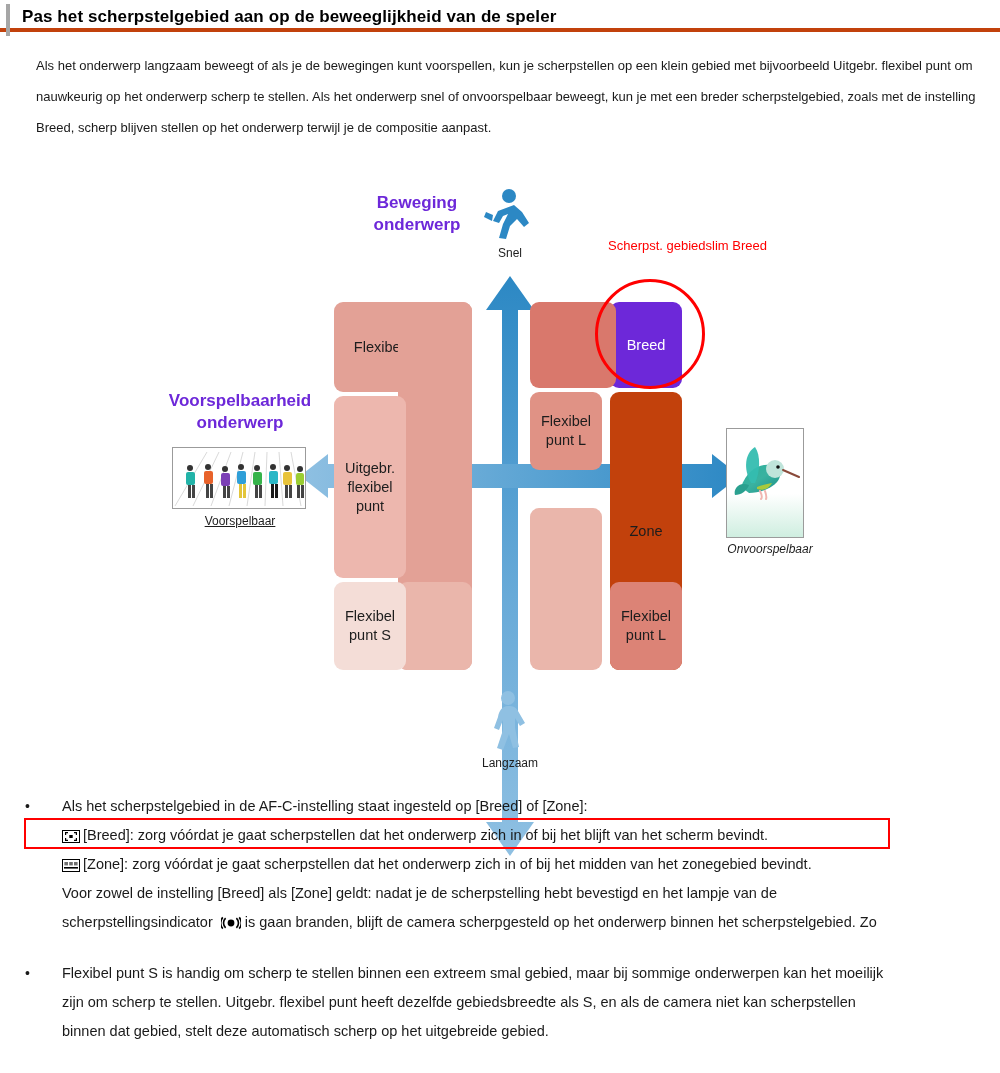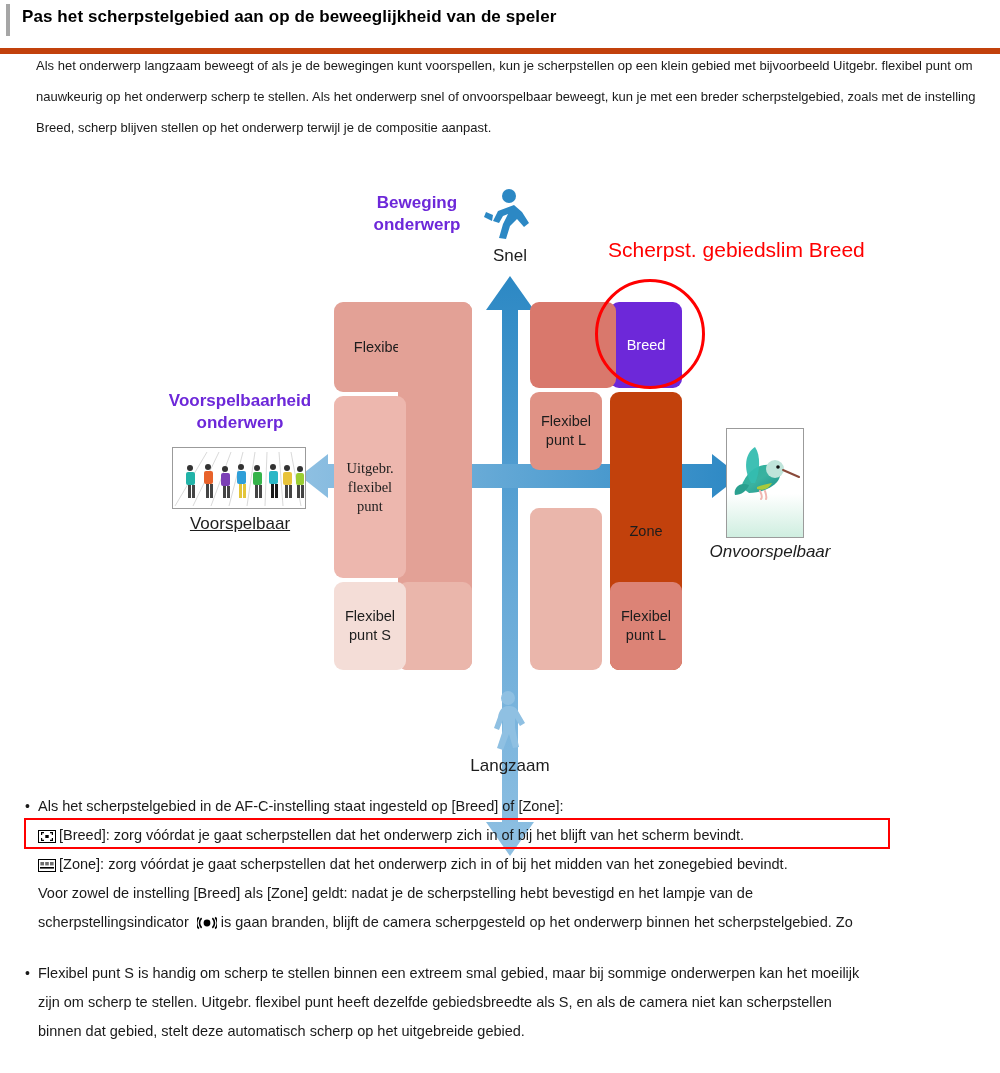--- a/index.html
+++ b/index.html
@@ -13,9 +13,9 @@
   }
   
   .header{
-    position:absolute; left:0; top:0; width:1000px; height:54px;
+    position:absolute; left:0; top:0; width:1000px; height:32px;
     box-sizing:border-box;
-    border-bottom:6px solid #c2410c;
+    border-bottom:4px solid #c2410c;
   }
   .header-accent{
     position:absolute; left:6px; top:4px; width:4px; height:32px;

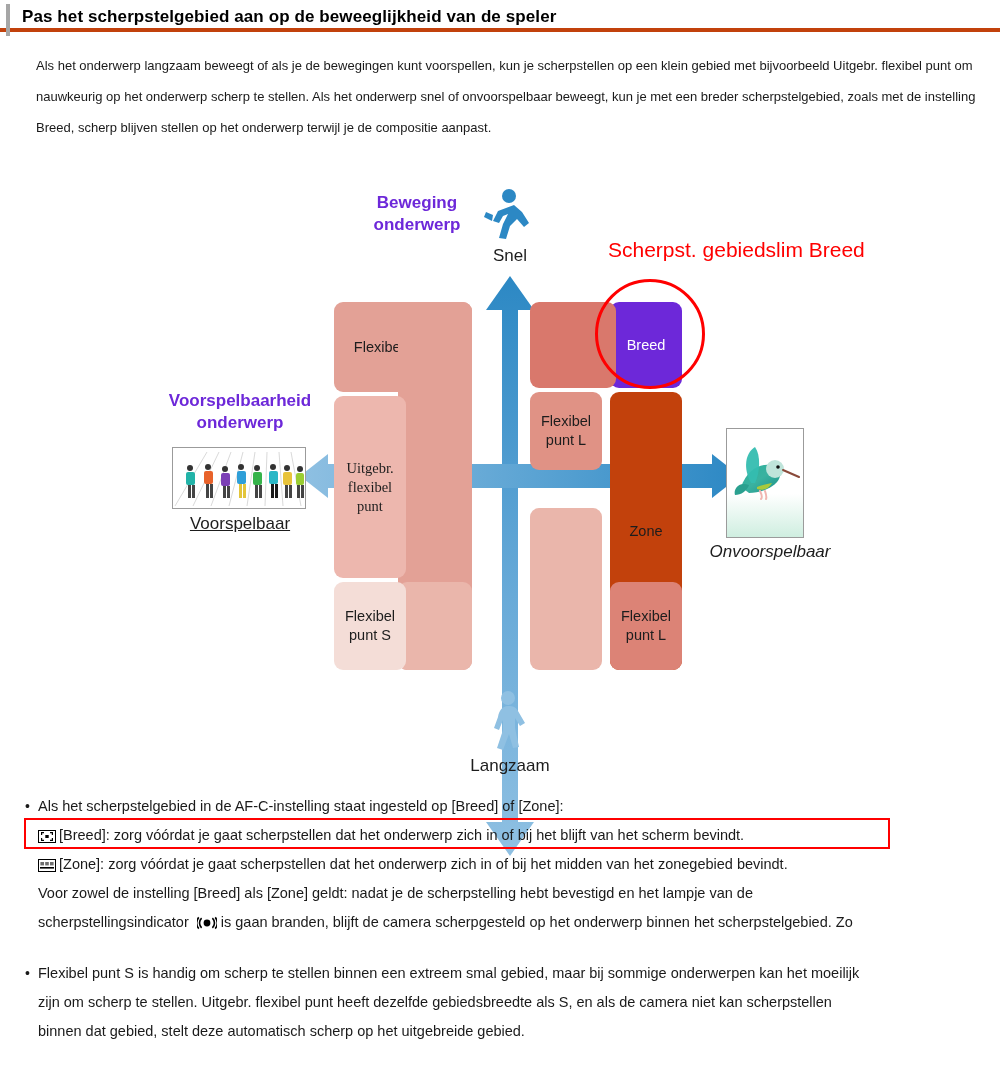--- a/index.html
+++ b/index.html
@@ -47,7 +47,7 @@
     text-align:center; color:#6d28d9;
   }
   .dg-label{
-    position:absolute; font-size:17px; color:#1d1d1d; text-align:center;
+    position:absolute; font-size:12px; color:#1d1d1d; text-align:center;
   }
   .dg-note{
     position:absolute; font-size:21px; color:#ff0000; white-space:nowrap;

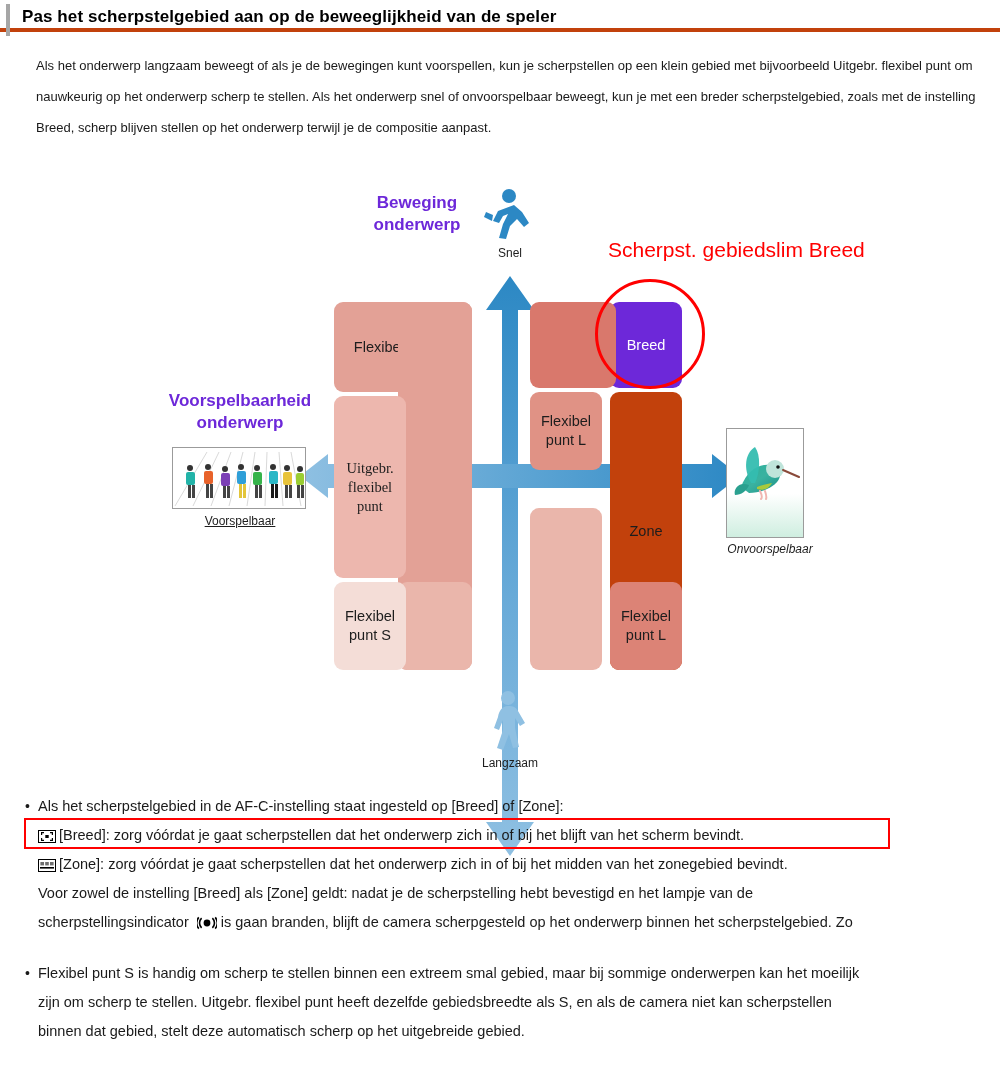--- a/index.html
+++ b/index.html
@@ -50,7 +50,7 @@
     position:absolute; font-size:12px; color:#1d1d1d; text-align:center;
   }
   .dg-note{
-    position:absolute; font-size:21px; color:#ff0000; white-space:nowrap;
+    position:absolute; font-size:13px; color:#ff0000; white-space:nowrap;
   }
   .photo{
     position:absolute; box-sizing:border-box;

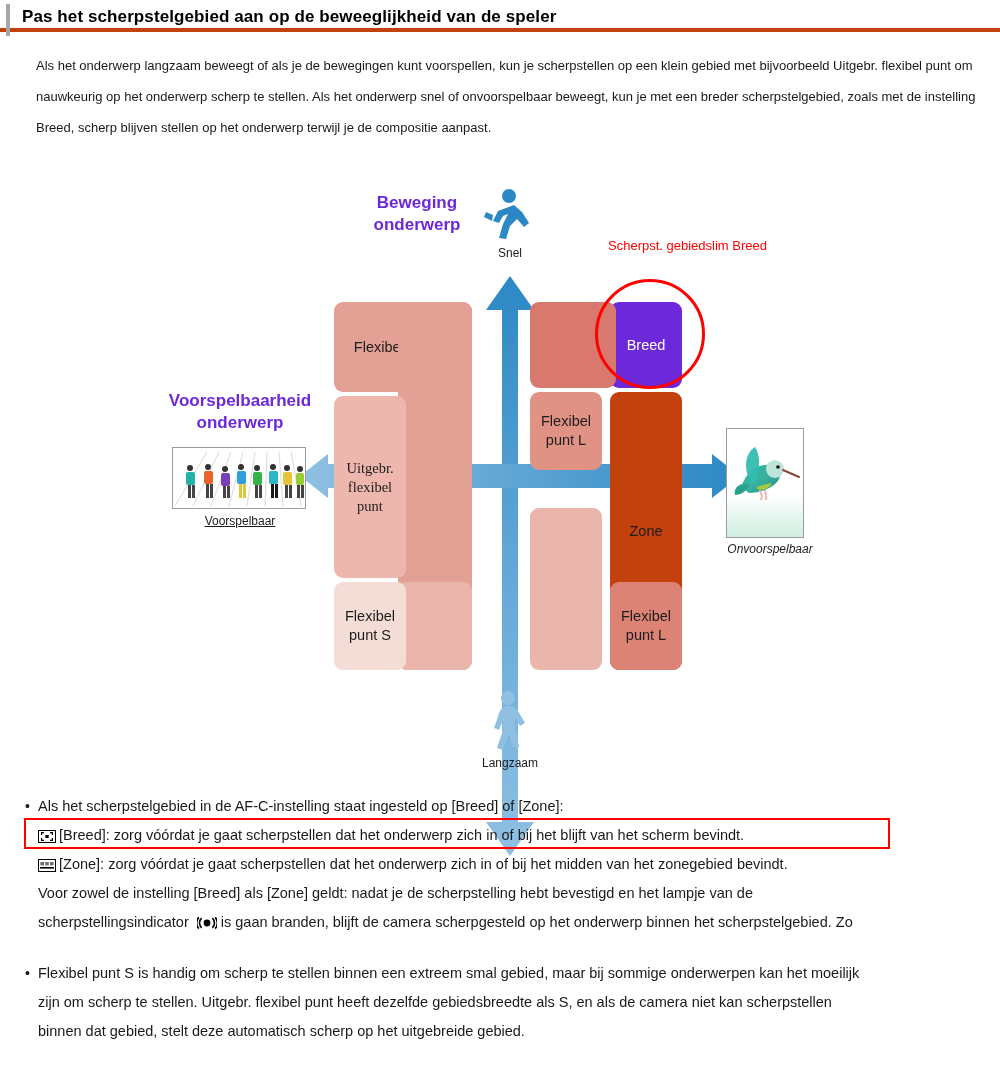--- a/index.html
+++ b/index.html
@@ -145,7 +145,7 @@
   <div class="dg-box" style="left:398px; top:124px; width:74px; height:368px; background:#e3a196;"></div>
   <div class="dg-box" style="left:398px; top:404px; width:74px; height:88px; background:#eab6ab;"></div>
 
-  <div class="dg-box" style="left:334px; top:218px; width:72px; height:182px; background:#edb7ae; flex-direction:column;font-family:Liberation Serif, serif;">
+  <div class="dg-box" style="left:334px; top:218px; width:72px; height:182px; background:#edb7ae; flex-direction:column;">
     <span>Uitgebr.</span>
     <span>flexibel</span>
     <span>punt</span>

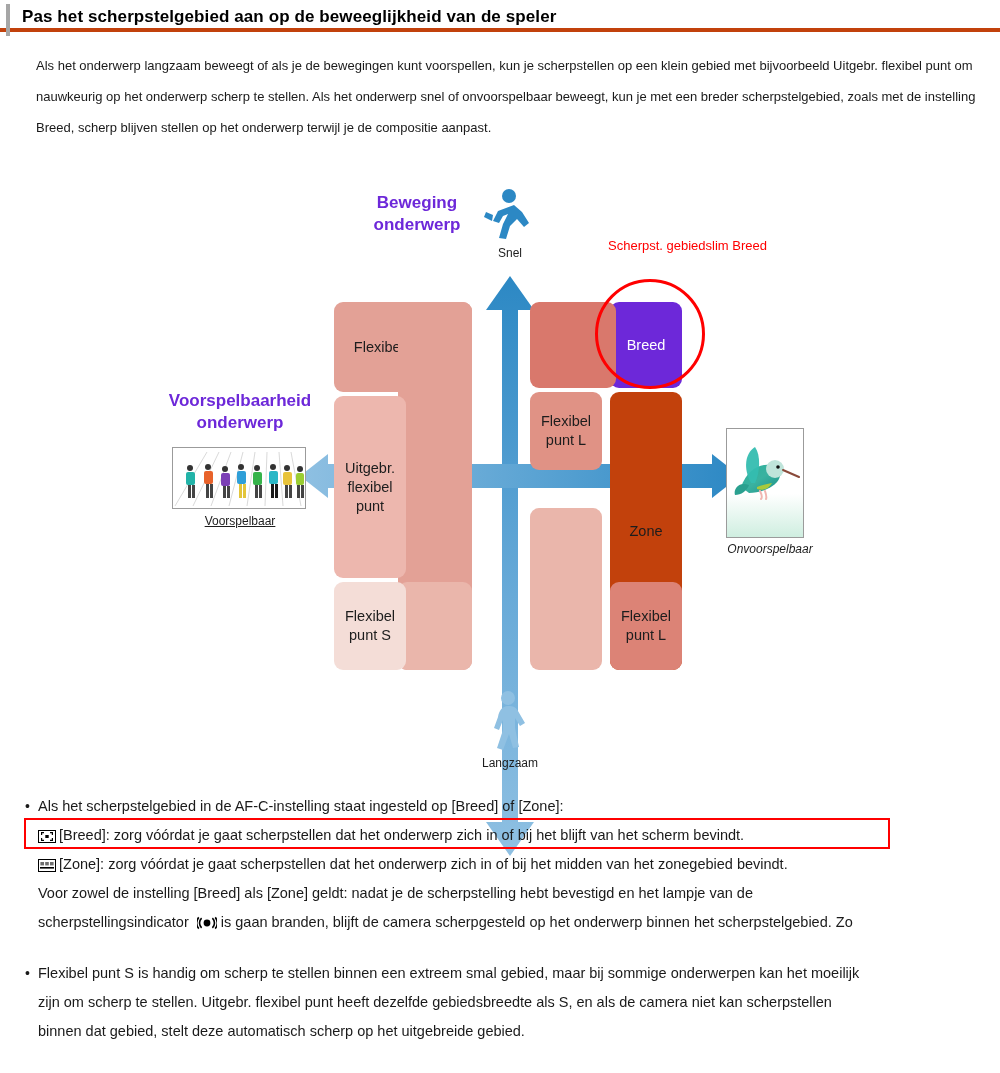--- a/index.html
+++ b/index.html
@@ -76,7 +76,7 @@
   .bullet-body{
     margin-left:38px; margin-right:24px;
   }
-  .sub-line{ display:block; }
+  .sub-line{ display:block;margin-left:24px; }
   .red-outline{
     position:absolute; left:24px; top:26px; width:866px; height:31px;
     box-sizing:border-box; border:2px solid #ff0000;

